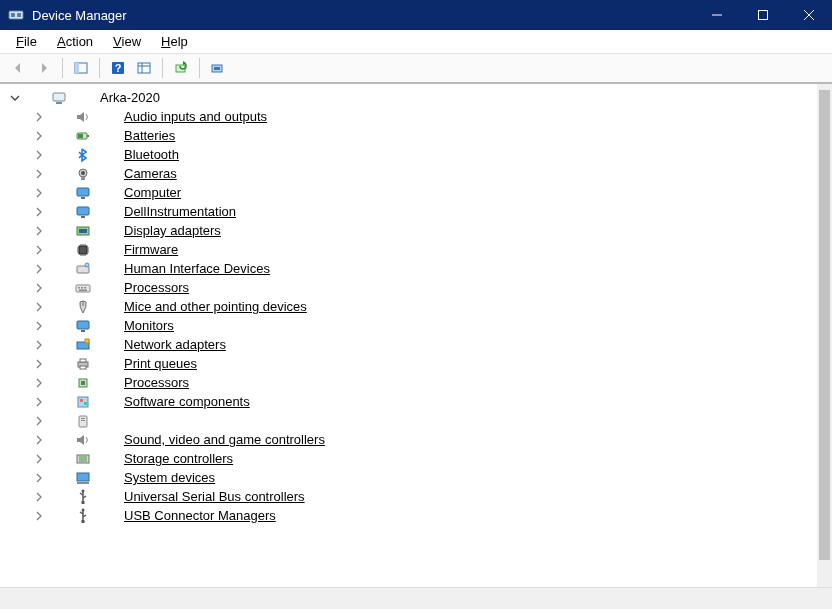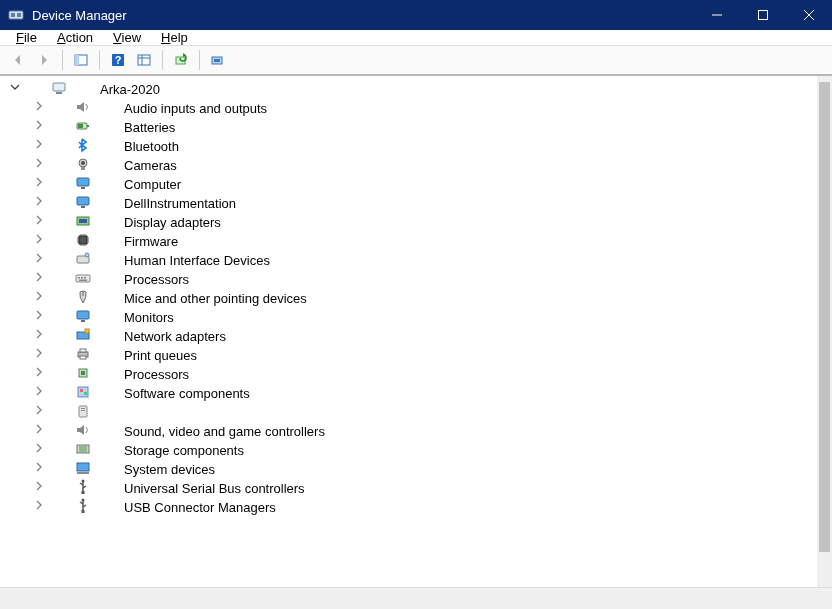--- a/index.html
+++ b/index.html
@@ -50,7 +50,7 @@
   }
 
   .menubar {
-    height: 16px;
+    height: 24px;
     display: flex;
     align-items: center;
     padding: 0 6px;

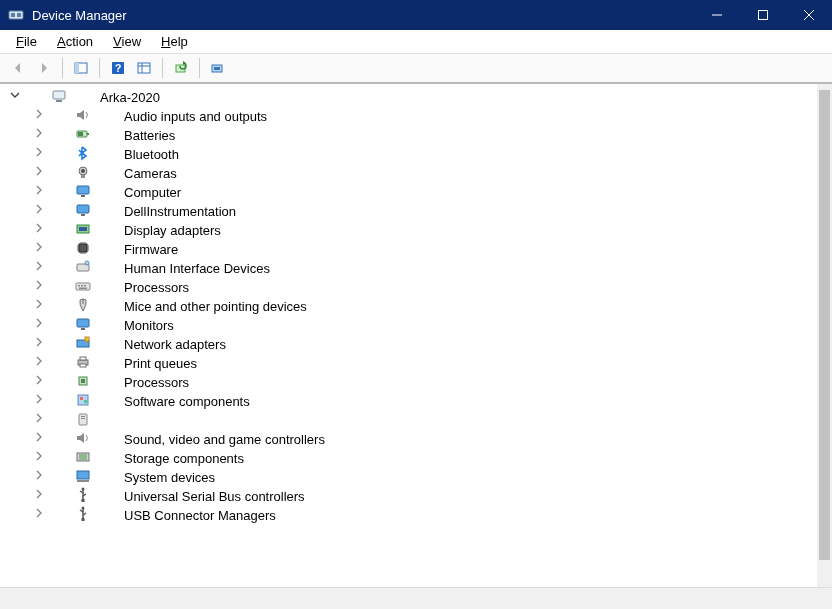--- a/index.html
+++ b/index.html
@@ -94,7 +94,7 @@
   }
   .node {
     display: flex;
-    align-items: flex-start;
+    align-items: center;
     height: 19px;
     line-height: 19px;
     white-space: nowrap;

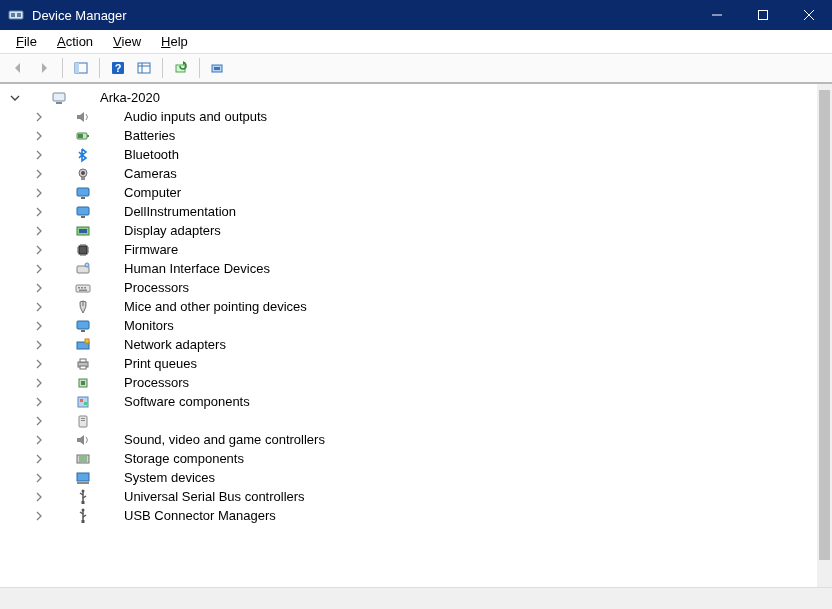--- a/index.html
+++ b/index.html
@@ -119,7 +119,7 @@
   .label {
     padding-right: 8px;
   }
-  .child { padding-left: 28px; }
+  .child { padding-left: 28px; text-decoration: underline; }
   .root  { padding-left: 4px; }
   .scrollbar-fake {
     position: absolute;

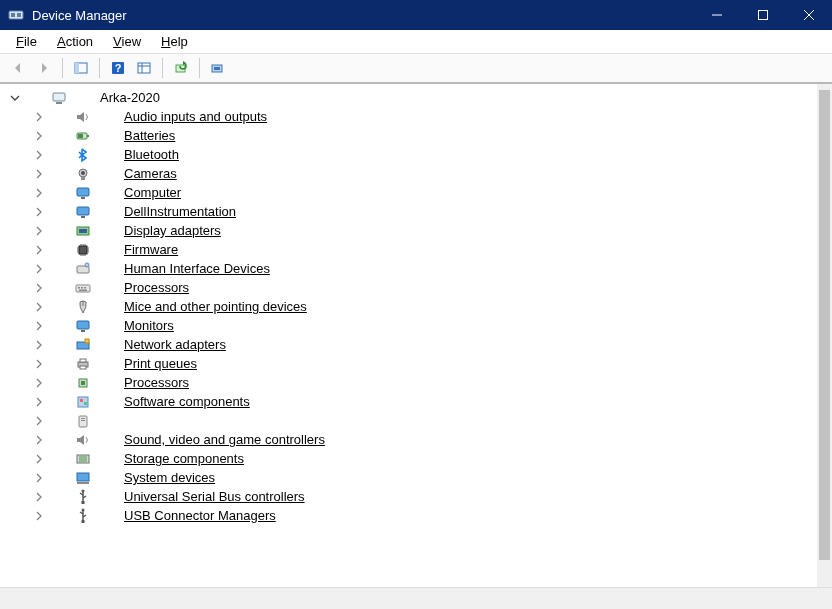--- a/index.html
+++ b/index.html
@@ -495,7 +495,7 @@
               <use href="#ico-storage"></use>
             </svg>
           </span>
-          <span class="label">Storage components</span>
+          <span class="label">Storage controllers</span>
         </div>
         <div class="node child">
           <span class="exp">

